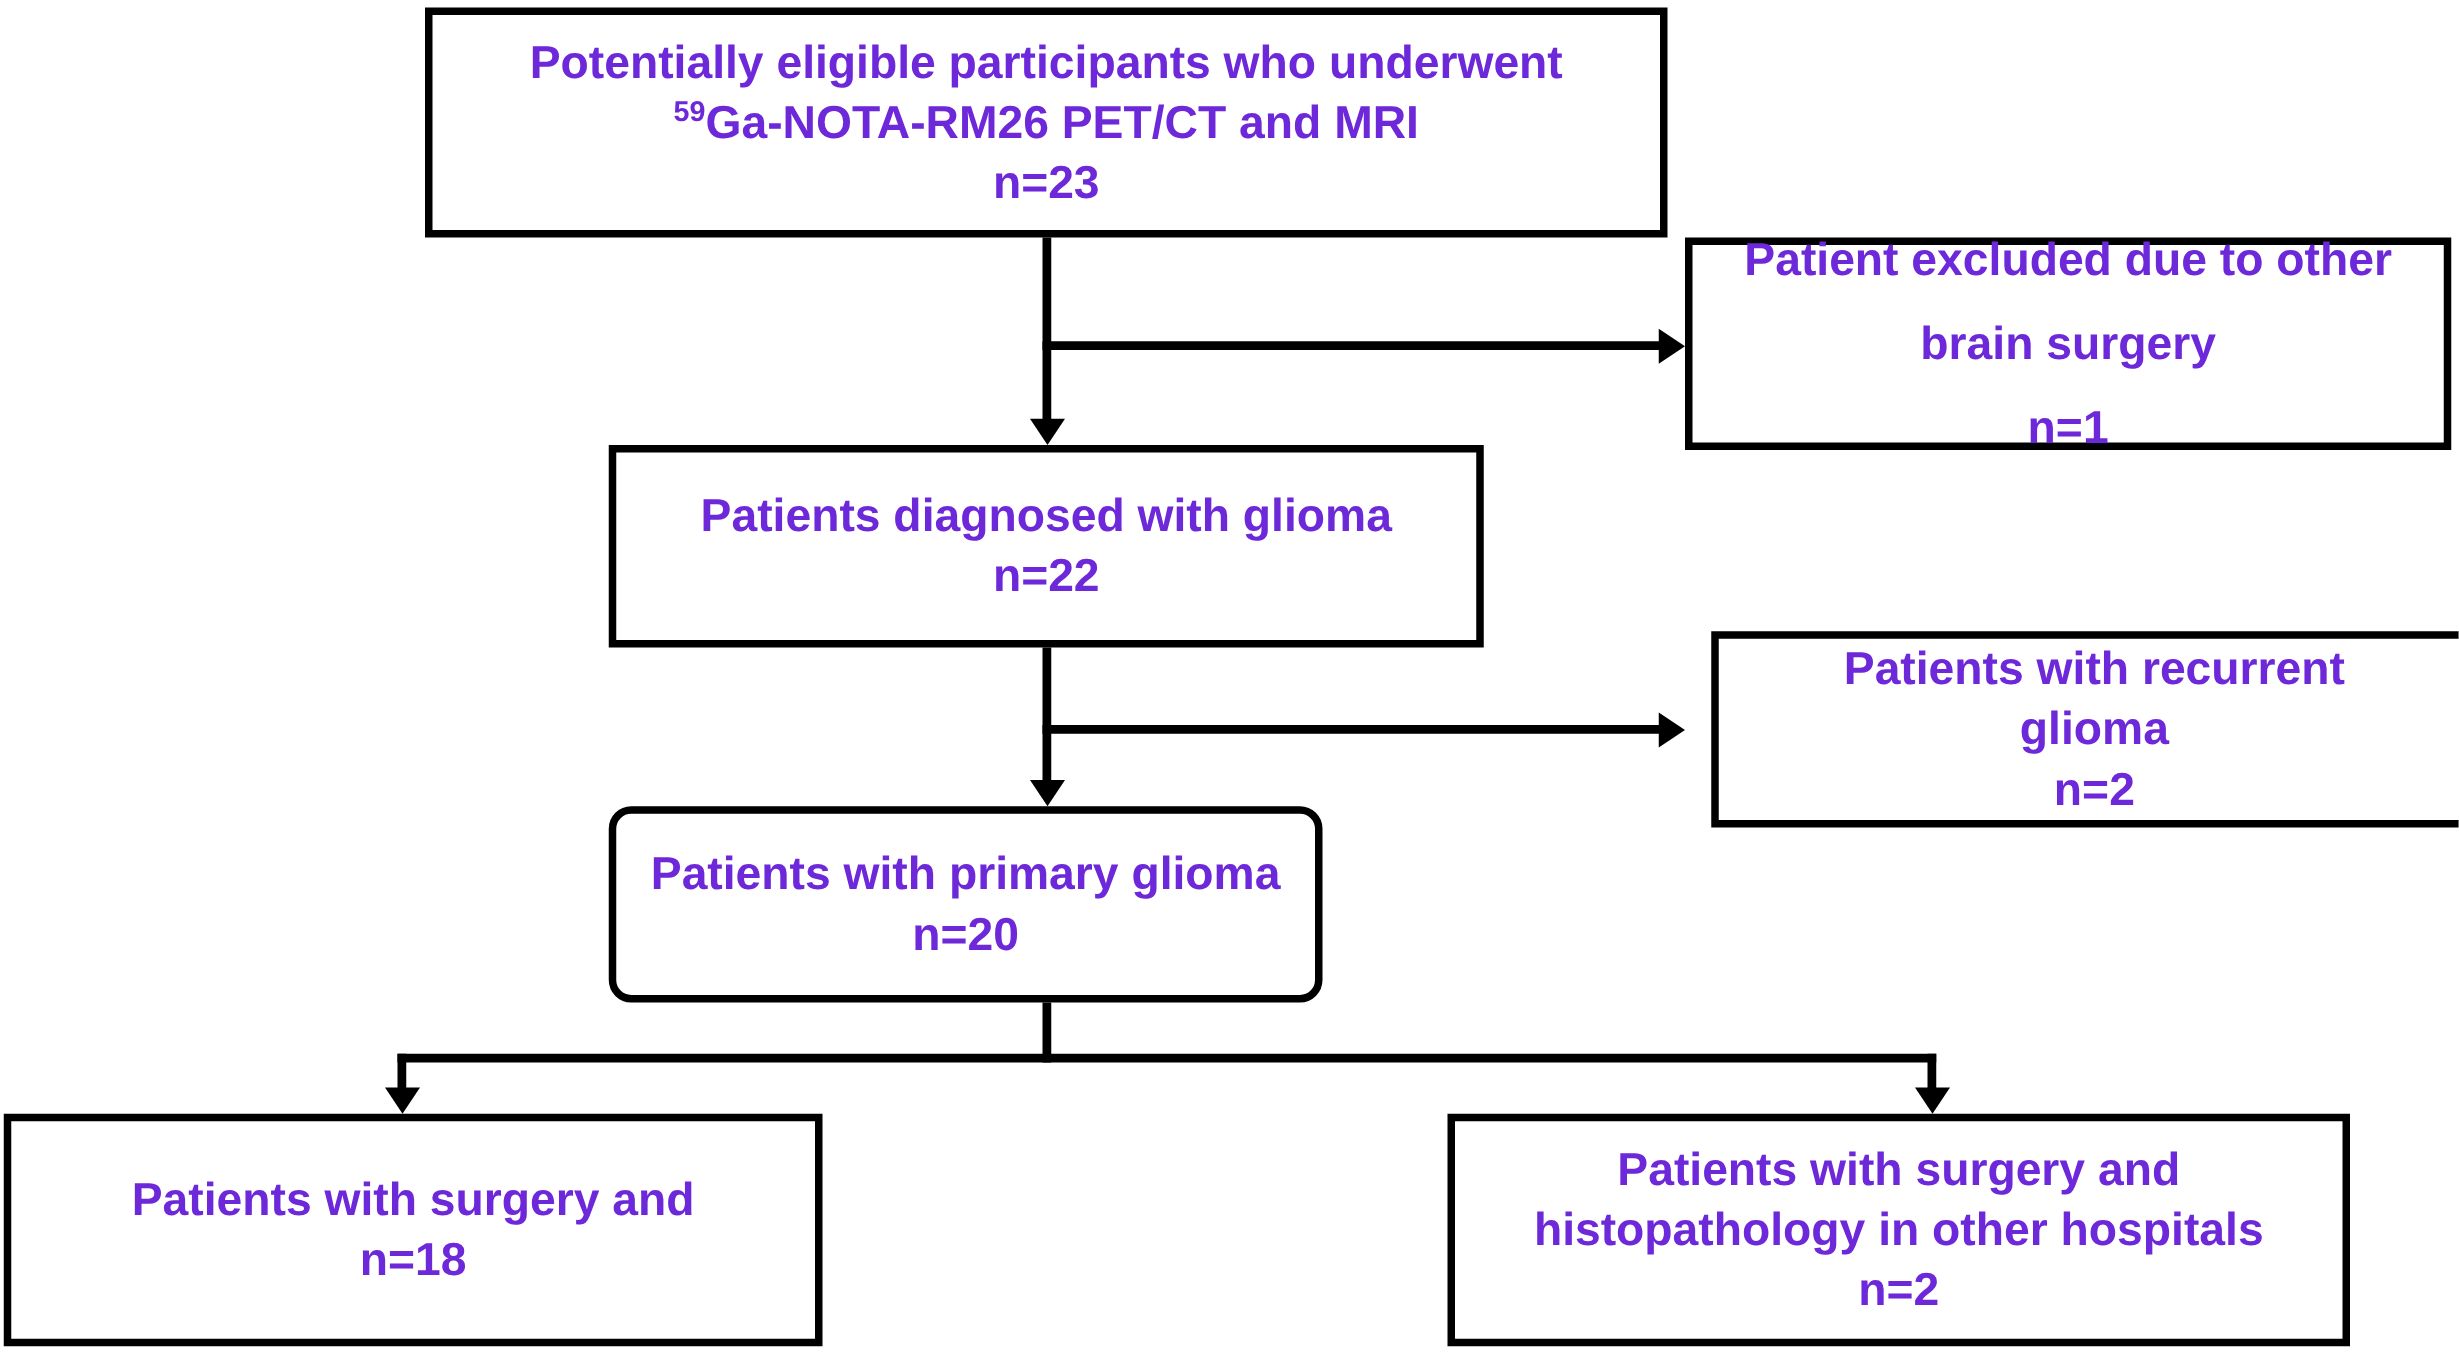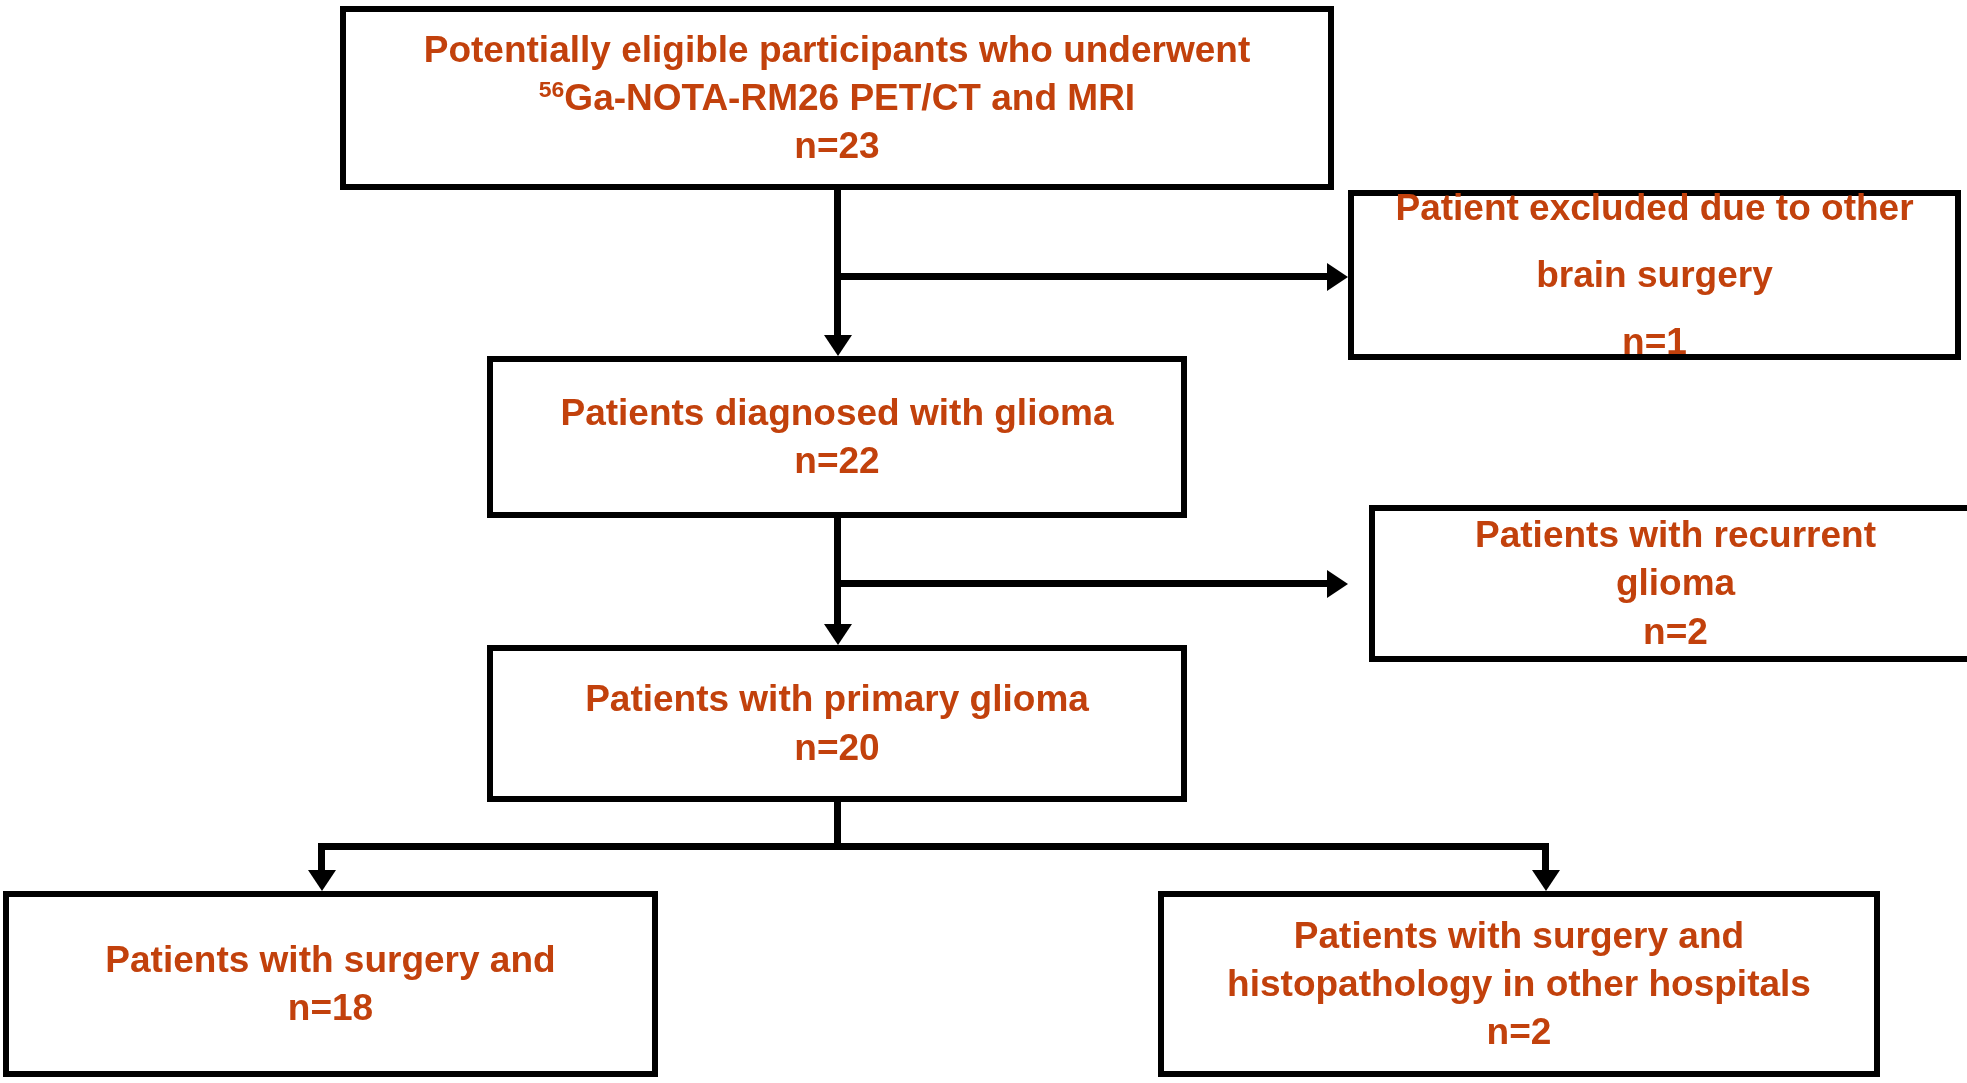--- a/index.html
+++ b/index.html
@@ -9,7 +9,7 @@
     background:#ffffff;
     font-family:"Liberation Sans","DejaVu Sans",sans-serif;
     font-weight:bold;
-    color:#c2410c;
+    color:#6d28d9;
     overflow:hidden;
   }
   .node{

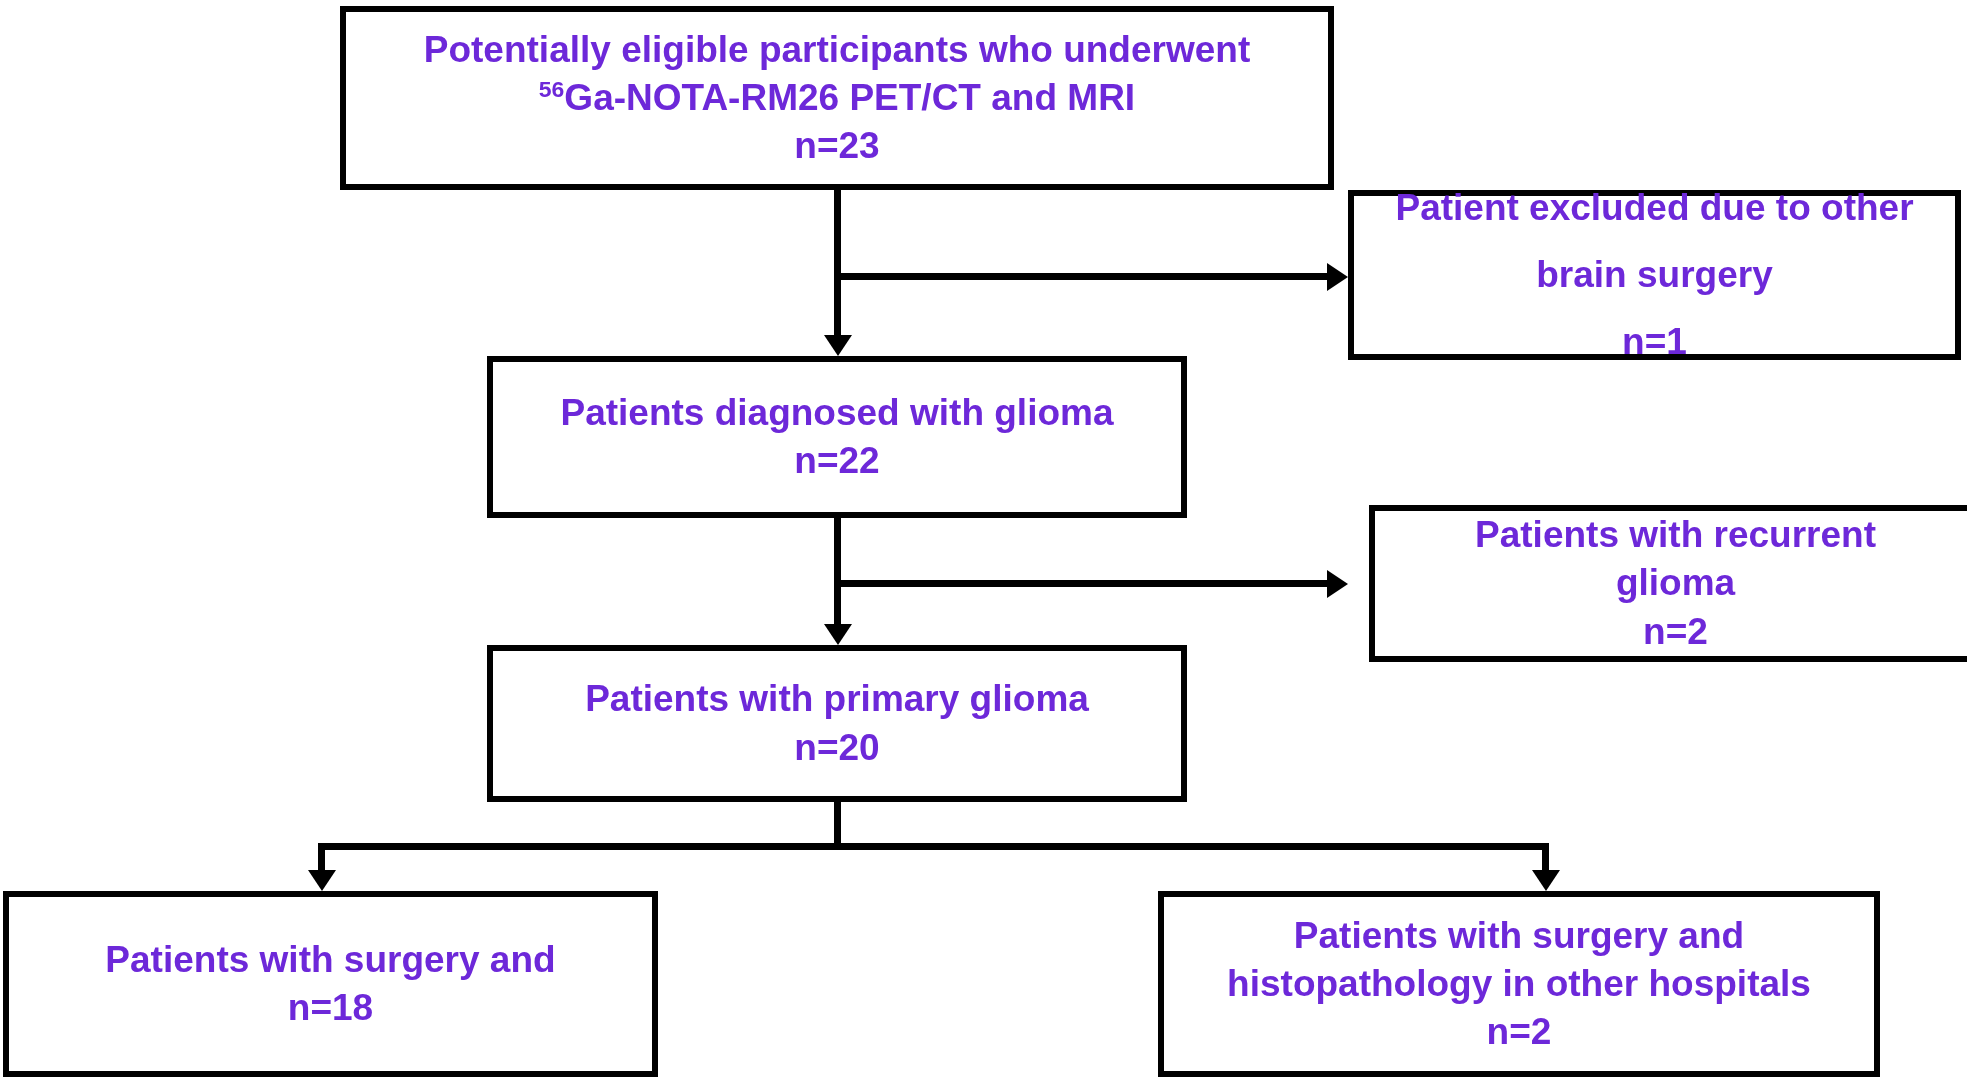--- a/index.html
+++ b/index.html
@@ -48,7 +48,7 @@
 
   <div class="node" style="left:340px;top:6px;width:994px;height:184px;">
     <div class="line">Potentially eligible participants who underwent</div>
-    <div class="line"><sup>56</sup><span>Ga-NOTA-RM26 PET/CT and MRI</span></div>
+    <div class="line"><sup>59</sup><span>Ga-NOTA-RM26 PET/CT and MRI</span></div>
     <div class="line">n=23</div>
   </div>
 

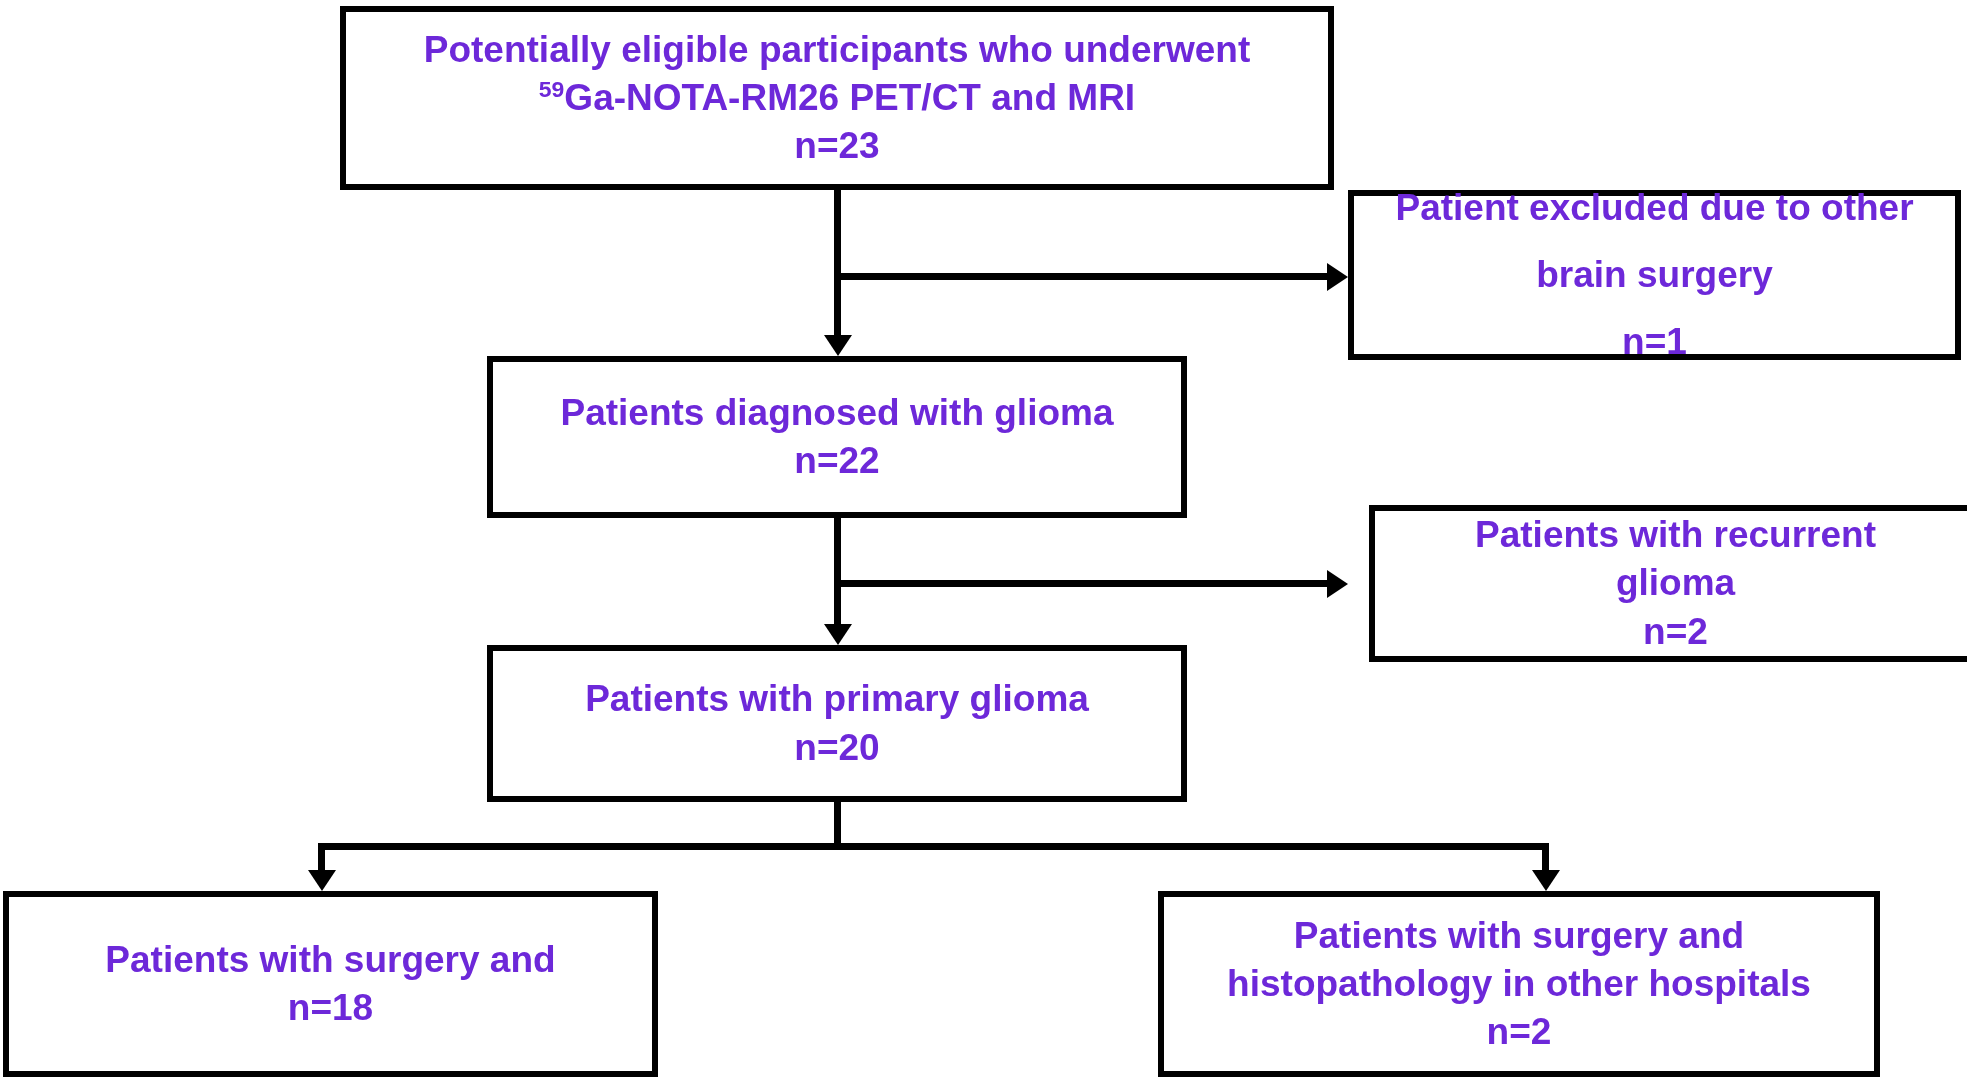--- a/index.html
+++ b/index.html
@@ -69,7 +69,7 @@
     <div class="line">n=2</div>
   </div>
 
-  <div class="node" style="left:487px;top:645px;width:700px;height:157px;">
+  <div class="node" style="left:487px;top:645px;width:571px;height:157px;border-radius:18px;">
     <div class="line">Patients with primary glioma</div>
     <div class="line">n=20</div>
   </div>

